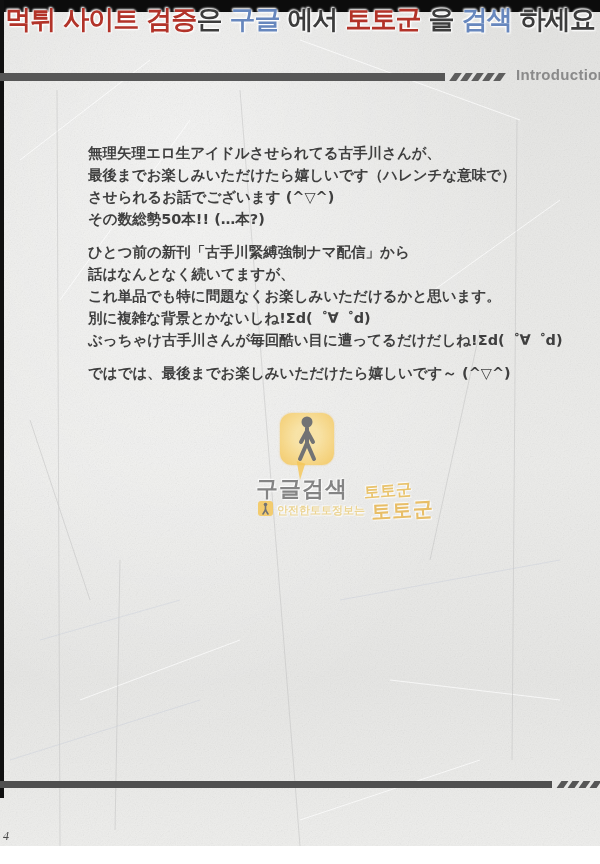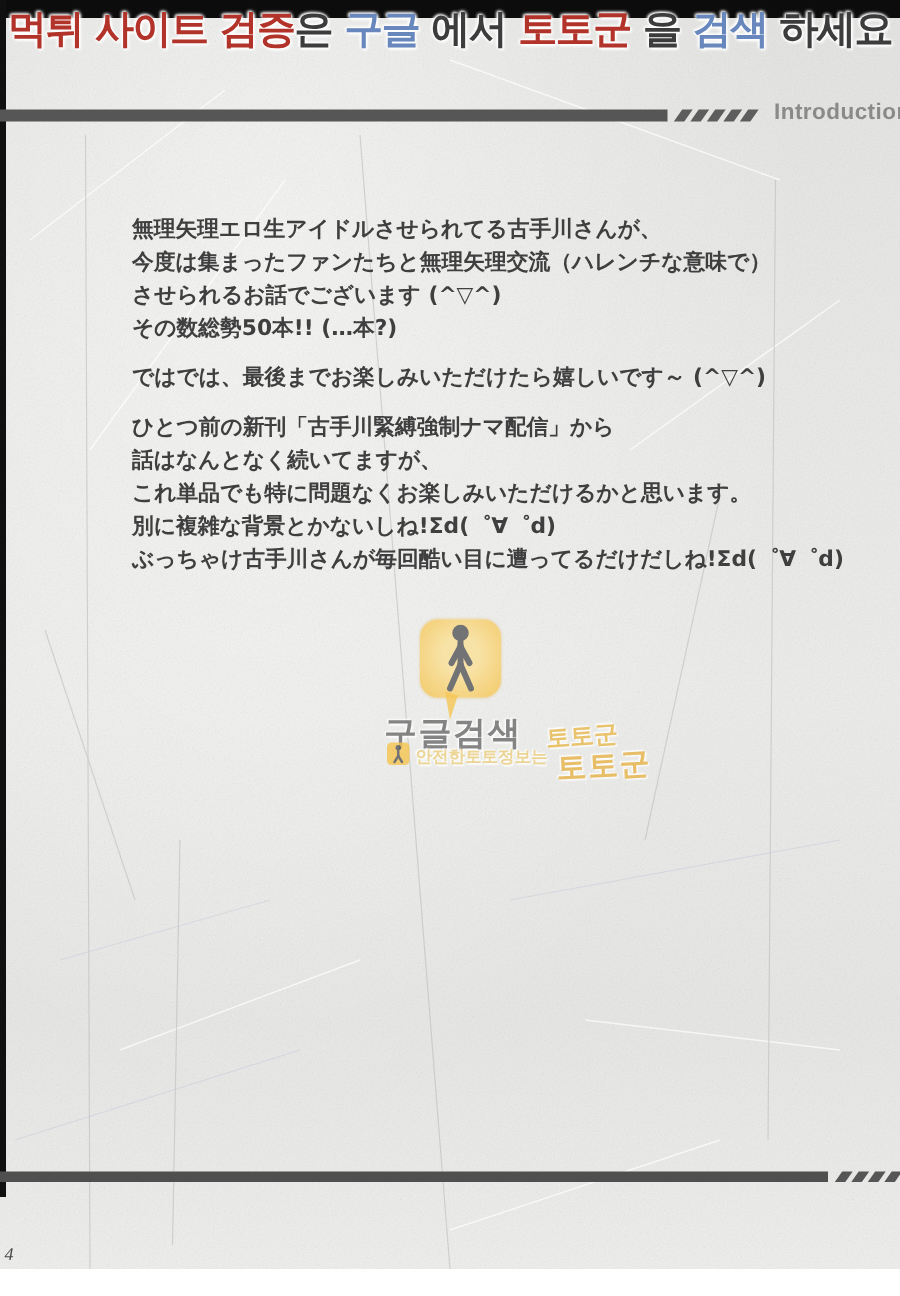--- a/index.html
+++ b/index.html
@@ -144,7 +144,7 @@
 
   <div class="content">
     <p>無理矢理エロ生アイドルさせられてる古手川さんが、
-今度は集まったファンたちと無理矢理交流（ハレンチな意味で）
+最後までお楽しみいただけたら嬉しいです（ハレンチな意味で）
 させられるお話でございます (^▽^)
 その数総勢50本!! (…本?)</p>
     <p>ではでは、最後までお楽しみいただけたら嬉しいです～ (^▽^)</p>

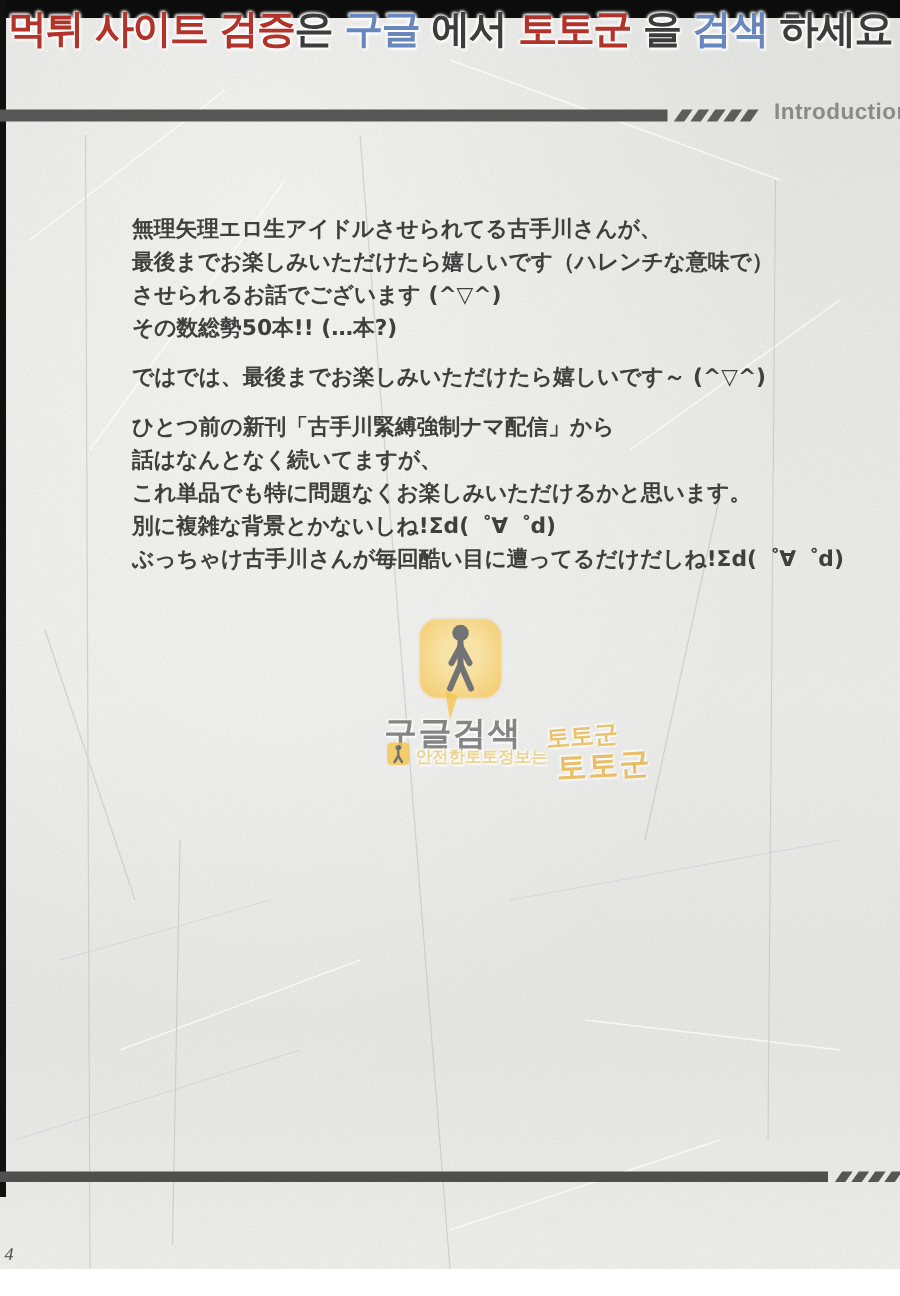--- a/index.html
+++ b/index.html
@@ -147,12 +147,12 @@
 最後までお楽しみいただけたら嬉しいです（ハレンチな意味で）
 させられるお話でございます (^▽^)
 その数総勢50本!! (…本?)</p>
-    <p>ではでは、最後までお楽しみいただけたら嬉しいです～ (^▽^)</p>
     <p>ひとつ前の新刊「古手川緊縛強制ナマ配信」から
 話はなんとなく続いてますが、
 これ単品でも特に問題なくお楽しみいただけるかと思います。
 別に複雑な背景とかないしね!Σd(゜∀゜d)
 ぶっちゃけ古手川さんが毎回酷い目に遭ってるだけだしね!Σd(゜∀゜d)</p>
+    <p>ではでは、最後までお楽しみいただけたら嬉しいです～ (^▽^)</p>
   </div>
 
   <div class="wm wm-bubble">

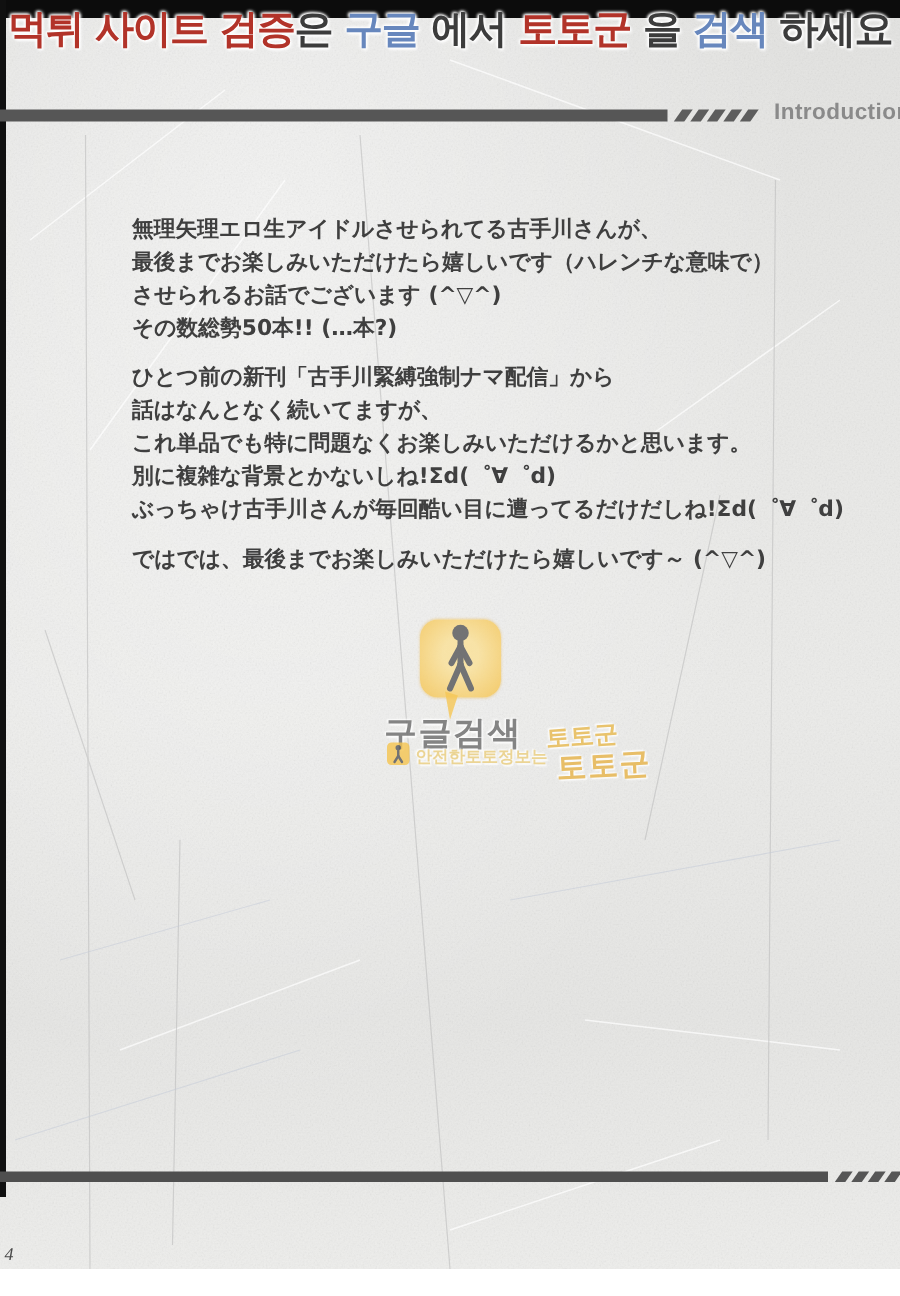--- a/index.html
+++ b/index.html
@@ -69,7 +69,7 @@
     text-shadow:0 0 2px #fff,1px 1px 1px #fff,-1px -1px 1px #fff;}
   .wm-google{font-size:22px;font-weight:bold;color:#737373;letter-spacing:1px;}
   .wm-toto-sm{font-size:16px;font-weight:bold;color:#e9bd58;margin-left:16px;display:inline-block;transform:rotate(-4deg);}
-  .wm-line2{left:258px;top:497px;white-space:nowrap;display:flex;align-items:flex-start;
+  .wm-line2{left:258px;top:497px;white-space:nowrap;display:flex;align-items:center;
     text-shadow:0 0 2px #fff,1px 1px 1px #fff,-1px -1px 1px #fff;}
   .wm-mini-icon{
     width:15px;height:15px;border-radius:3px;margin-right:4px;

